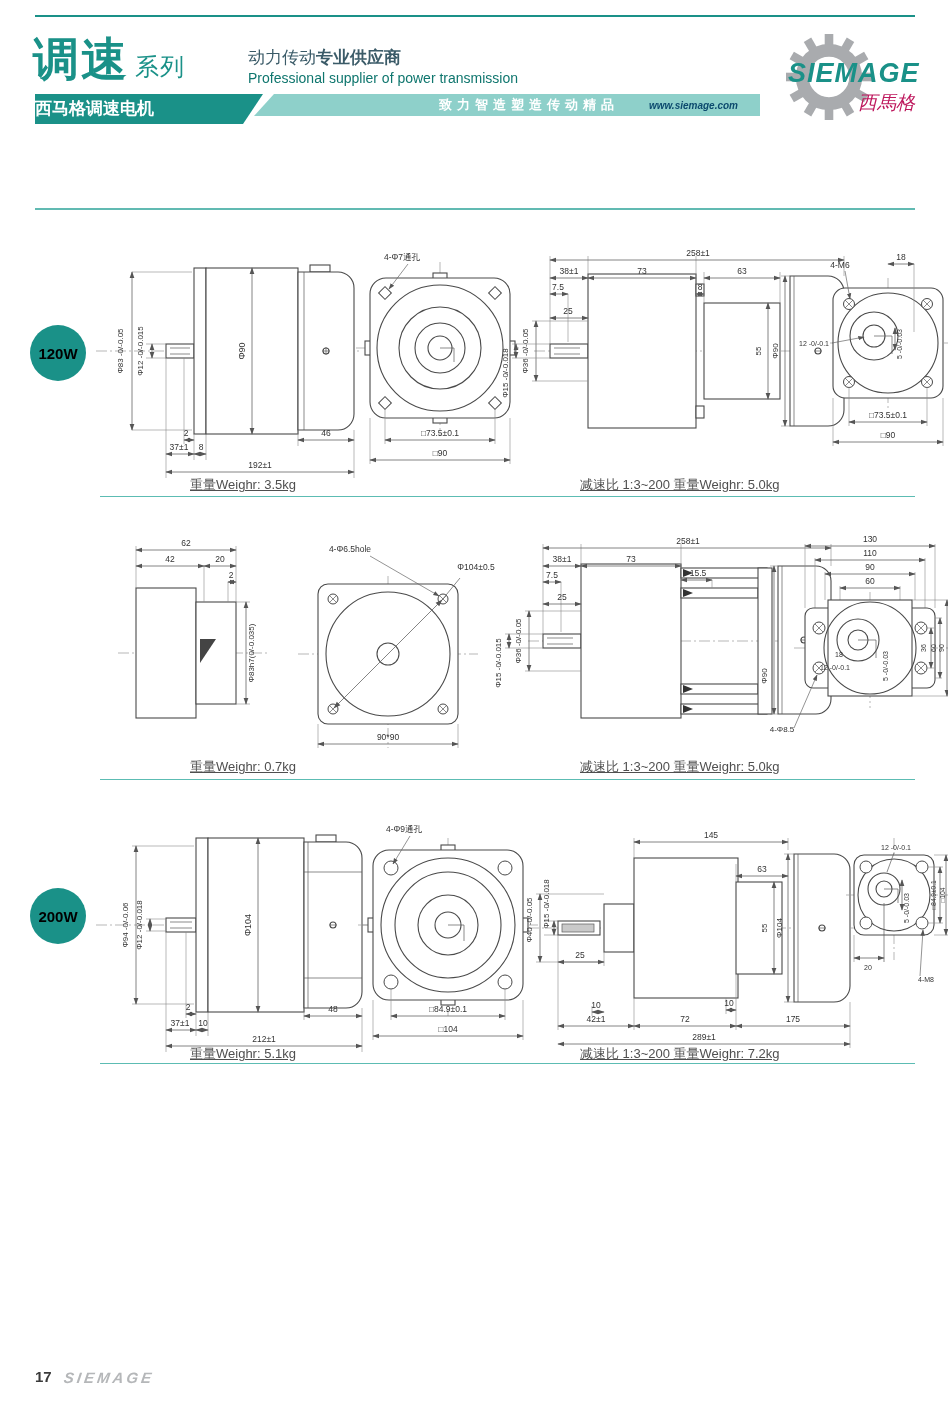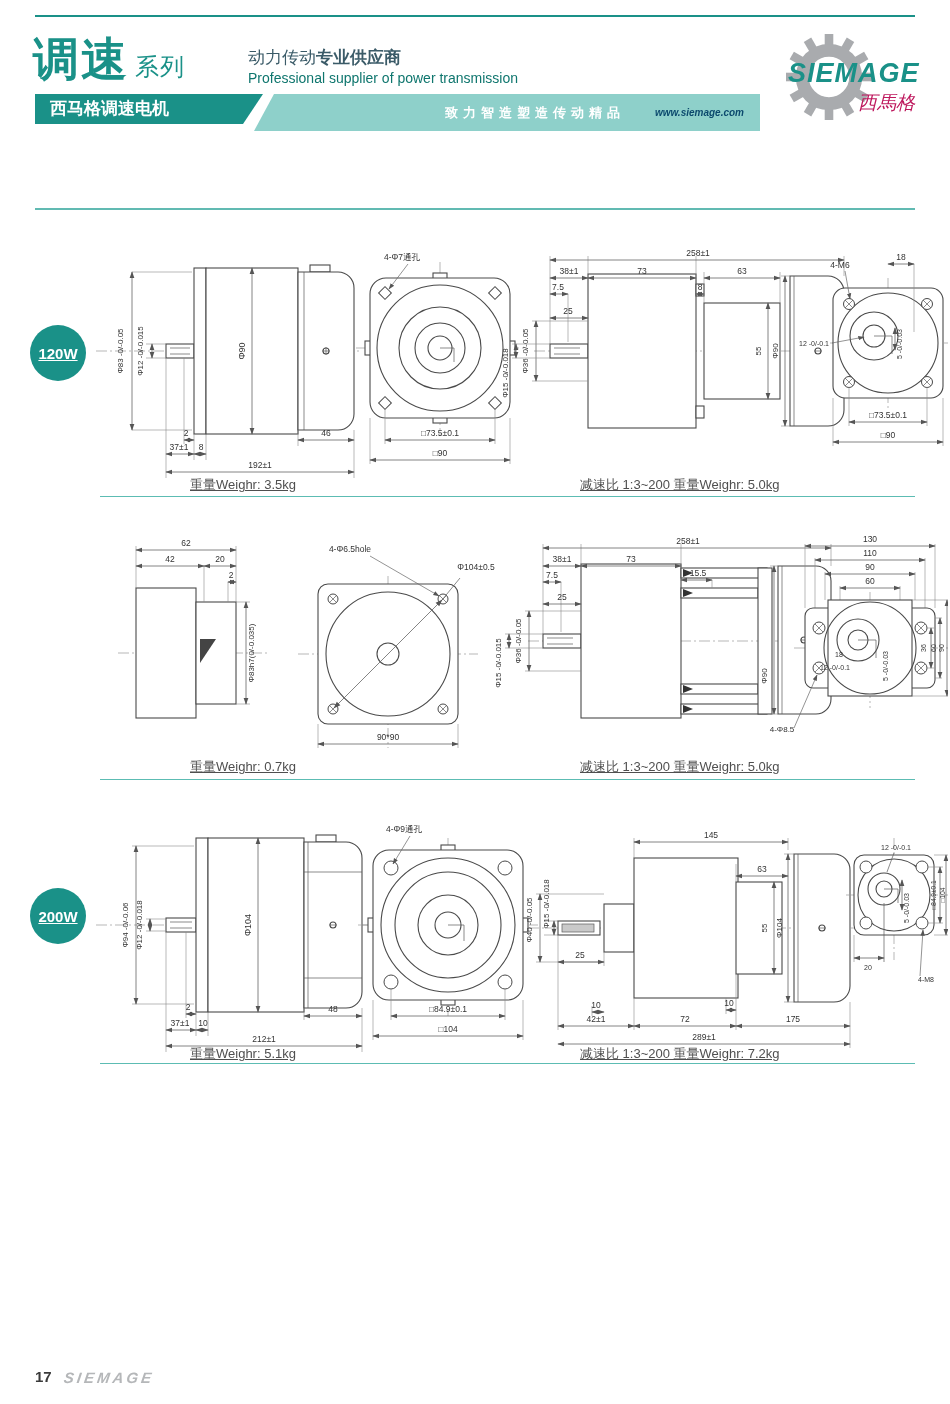--- a/index.html
+++ b/index.html
@@ -12,7 +12,7 @@
   .series .sfx{font-size:24px;font-weight:normal;letter-spacing:1px;margin-left:6px;}
   .darkbar{left:35px;top:94px;width:228px;height:30px;background:var(--teal);
            clip-path:polygon(0 0,100% 0,calc(100% - 20px) 100%,0 100%);
-           color:#fff;font-weight:bold;font-size:17px;line-height:30px;padding-left:15px;box-sizing:border-box;}
+           color:#fff;font-weight:bold;font-size:17px;line-height:30px;box-sizing:border-box;}
   .lightbar{left:254px;top:94px;width:506px;height:37px;background:var(--teal-light);
             clip-path:polygon(20px 0,100% 0,100% 100%,0 100%);
             display:flex;justify-content:flex-end;align-items:center;gap:30px;padding-right:16px;box-sizing:border-box;}

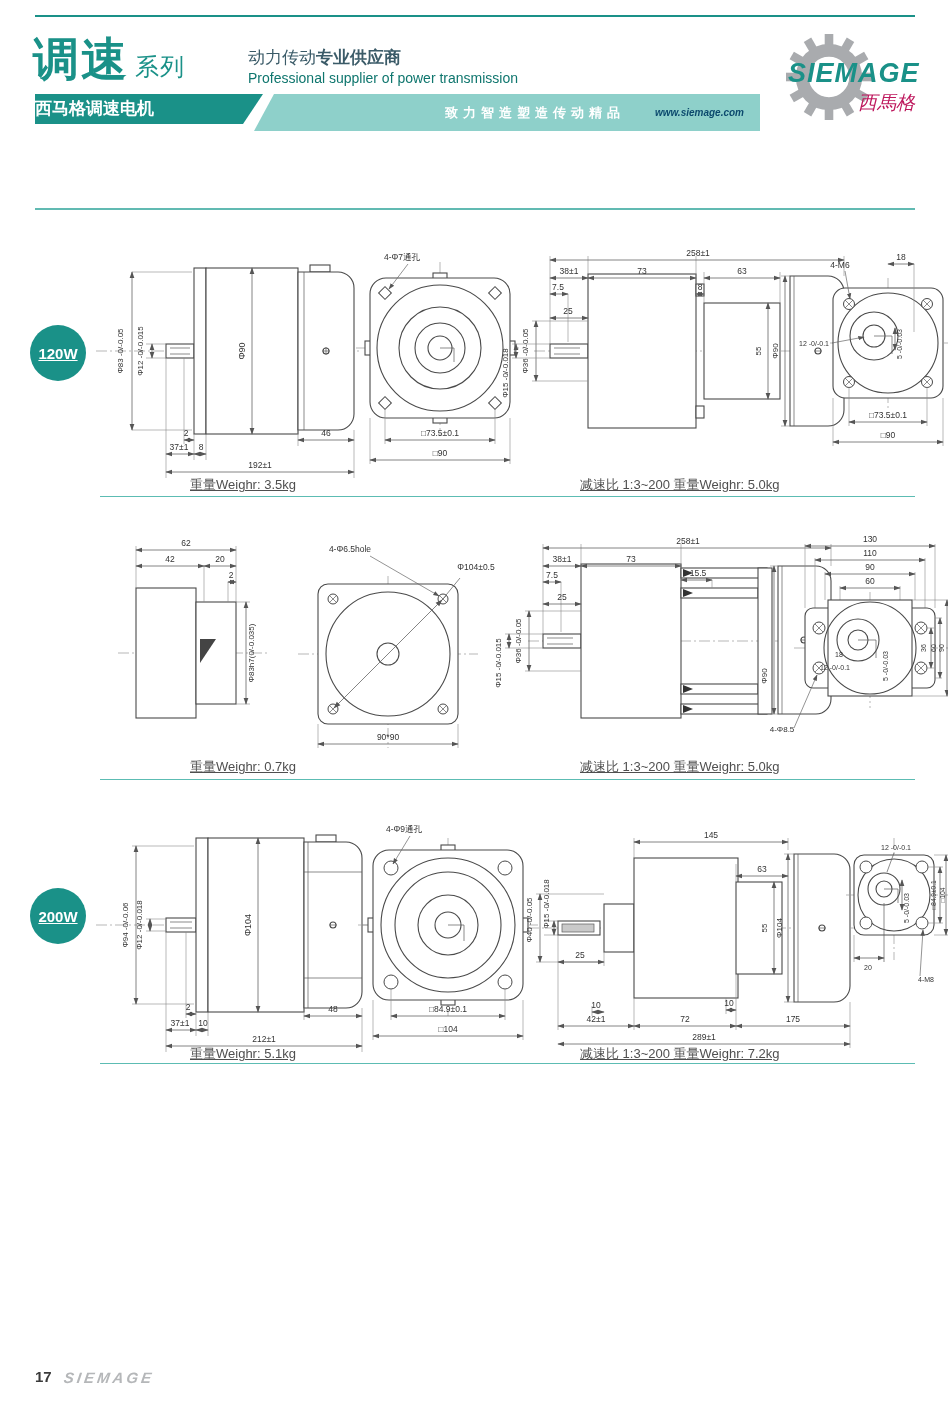--- a/index.html
+++ b/index.html
@@ -13,9 +13,9 @@
   .darkbar{left:35px;top:94px;width:228px;height:30px;background:var(--teal);
            clip-path:polygon(0 0,100% 0,calc(100% - 20px) 100%,0 100%);
            color:#fff;font-weight:bold;font-size:17px;line-height:30px;box-sizing:border-box;}
-  .lightbar{left:254px;top:94px;width:506px;height:37px;background:var(--teal-light);
+  .lightbar{left:254px;top:94px;width:506px;height:22px;background:var(--teal-light);
             clip-path:polygon(20px 0,100% 0,100% 100%,0 100%);
-            display:flex;justify-content:flex-end;align-items:center;gap:30px;padding-right:16px;box-sizing:border-box;}
+            display:flex;justify-content:flex-end;align-items:center;gap:30px;padding-right:22px;box-sizing:border-box;}
   .slogan{color:#fff;font-size:13px;font-weight:bold;letter-spacing:5px;}
   .website{color:#0c4a6e;font-size:10px;font-weight:bold;font-style:italic;}
   .supplier{left:248px;top:46px;color:#3b5b68;font-size:17px;}

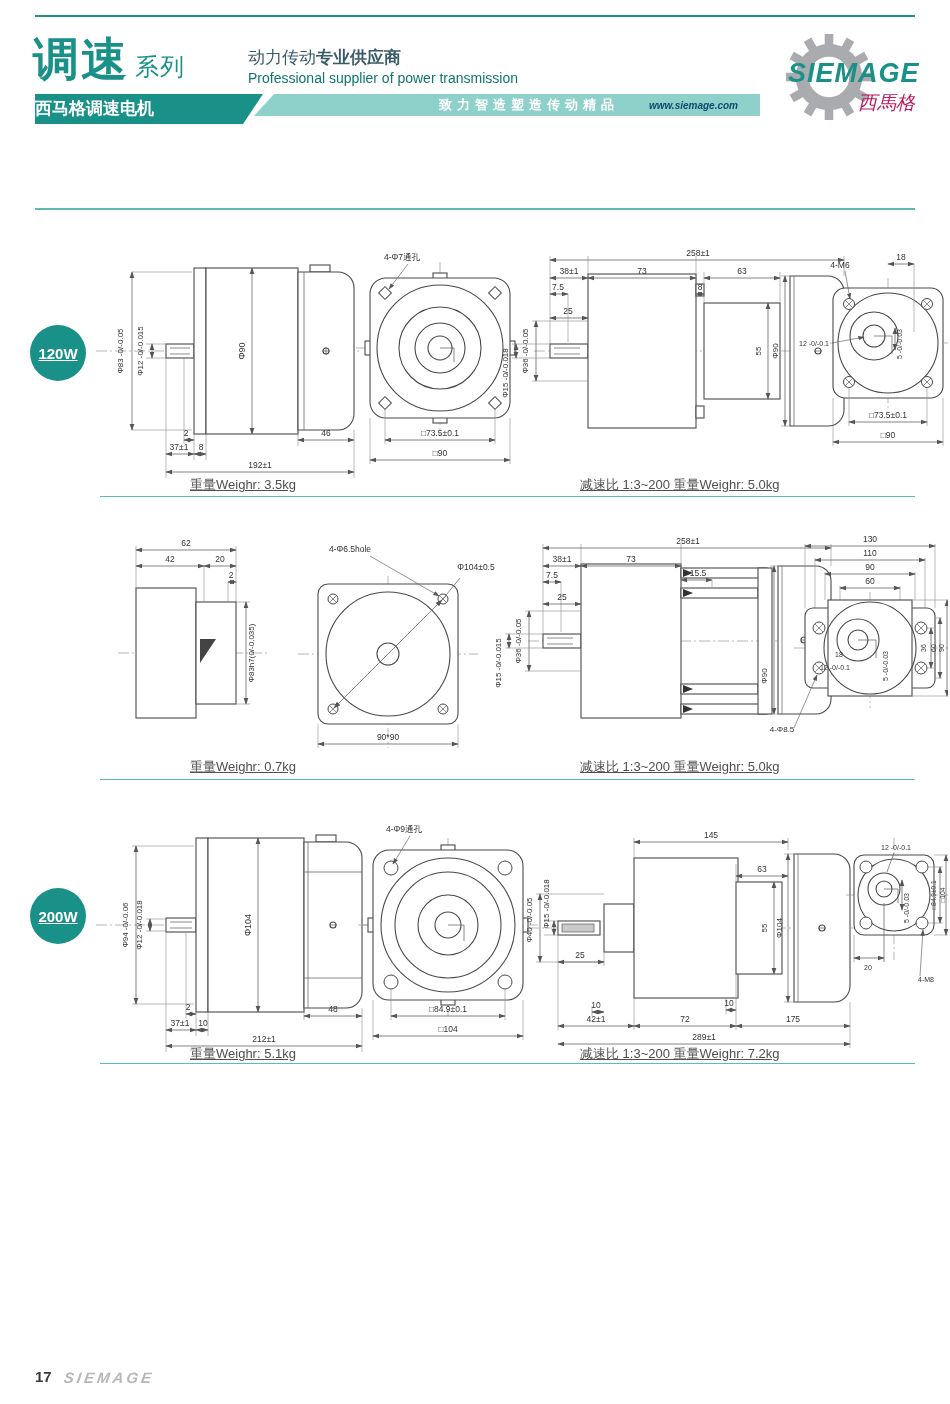--- a/index.html
+++ b/index.html
@@ -26,8 +26,8 @@
   .logo-cn{left:858px;top:90px;color:#be185d;font-size:19px;font-style:italic;z-index:2;}
   .title{left:35px;top:163px;color:var(--teal);font-size:23px;font-weight:bold;}
   .title-line{left:35px;top:208px;width:880px;height:2px;background:#3aa99f;opacity:.8;}
-  .badge{width:56px;height:56px;border-radius:50%;background:var(--teal);color:#ffffff;
-         font-weight:bold;font-size:15px;display:flex;align-items:center;justify-content:center;text-decoration:underline;}
+  .badge{width:56px;height:56px;border-radius:50%;background:var(--teal);color:#000000;
+         font-weight:bold;font-size:15px;display:flex;align-items:center;justify-content:center;}
   .wt{font-size:13px;color:#4f4f4f;text-decoration:underline;}
   .sep{height:1px;background:var(--sep);opacity:.85;}
   .footer-num{left:35px;top:1368px;font-size:15px;font-weight:bold;color:#3a3a3a;}

